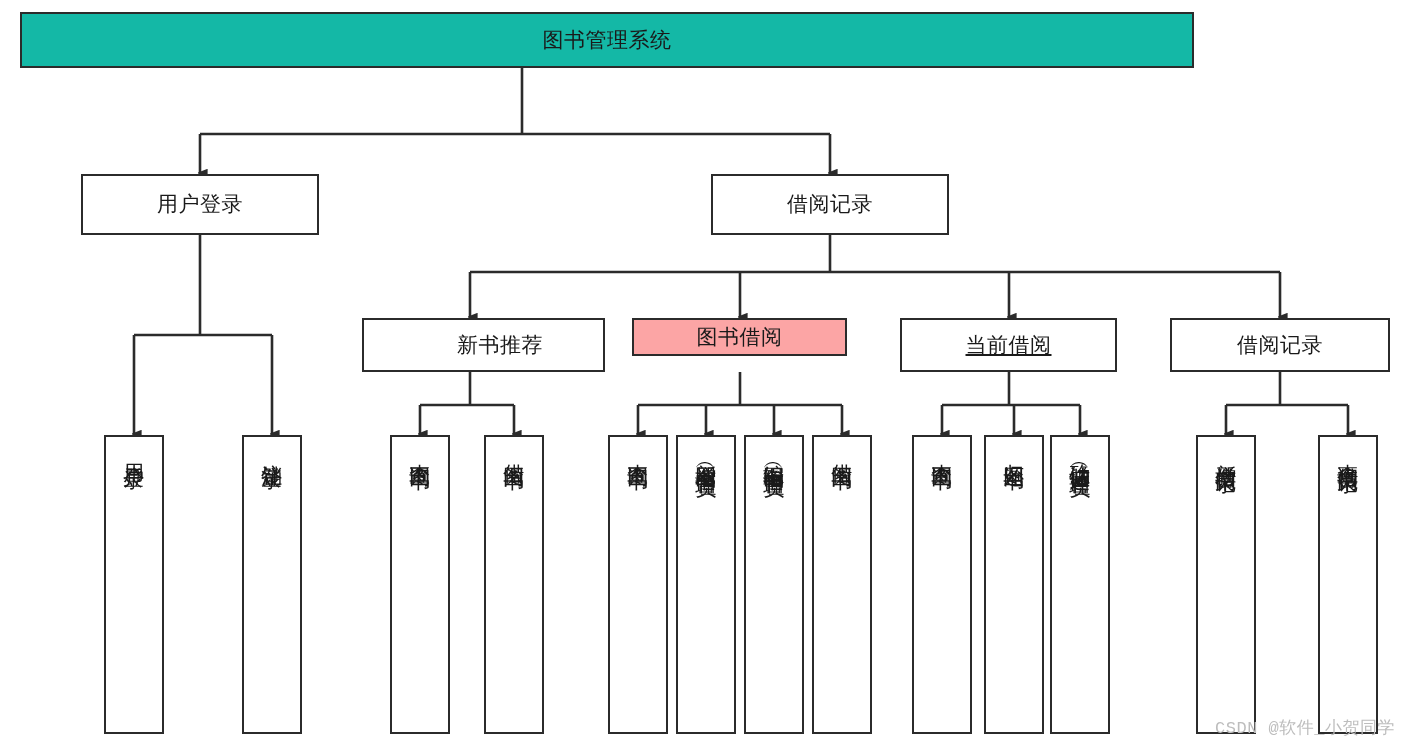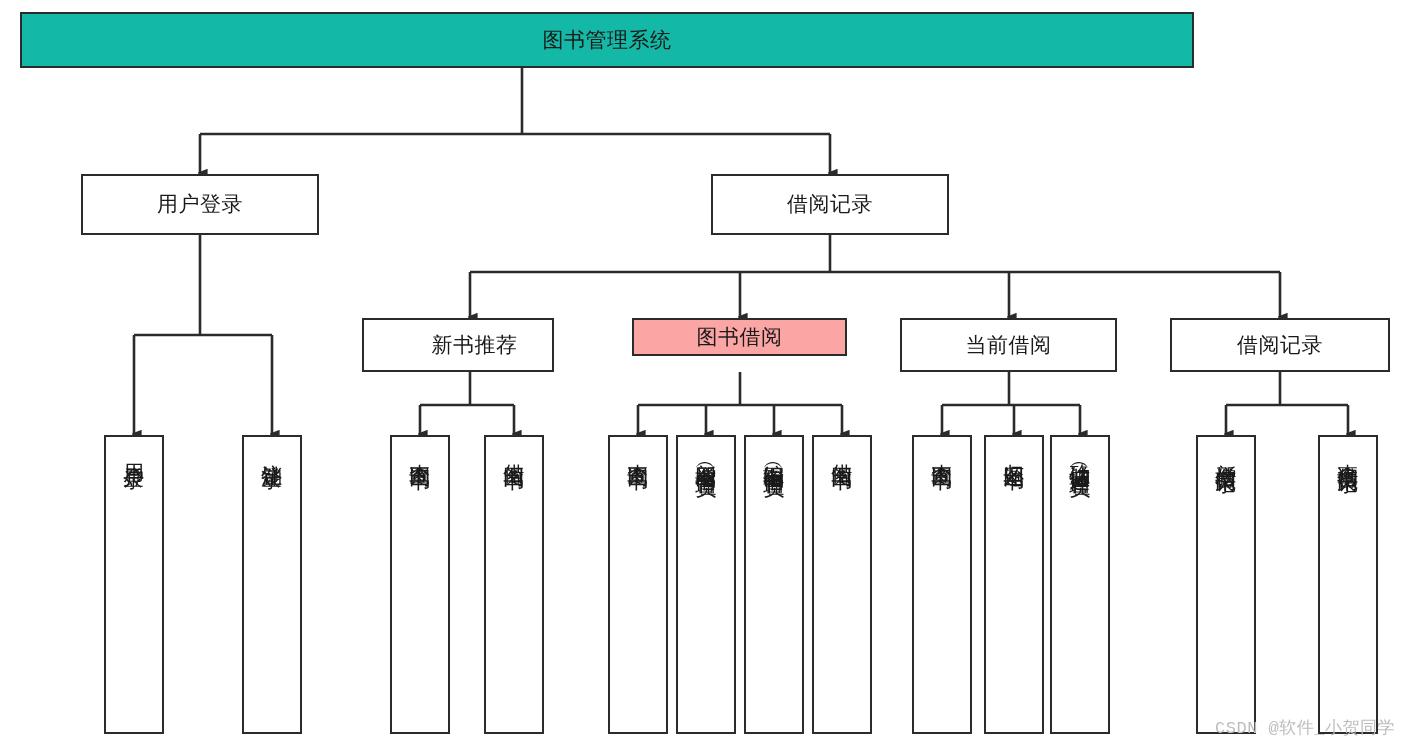--- a/index.html
+++ b/index.html
@@ -129,7 +129,7 @@
       <div class="node horizontal" style="left: 711px; top: 174px; width: 238px; height: 61px; border-color: rgb(43, 43, 43); background: rgb(255, 255, 255);">
         <span class="node-label" style="color: rgb(26, 26, 26);">借阅记录</span>
       </div>
-      <div class="node horizontal" style="left: 362px; top: 318px; width: 192px; height: 54px; border-color: rgb(43, 43, 43); background: rgb(255, 255, 255); padding-left: 33px;">
+      <div class="node horizontal" style="left: 362px; top: 318px; width: 243px; height: 54px; border-color: rgb(43, 43, 43); background: rgb(255, 255, 255); padding-left: 33px;">
         <span class="node-label" style="color: rgb(26, 26, 26);">新书推荐</span>
       </div>
       <div class="node horizontal" style="left: 632px; top: 318px; width: 215px; height: 38px; border-color: rgb(43, 43, 43); background: #fca5a5;">

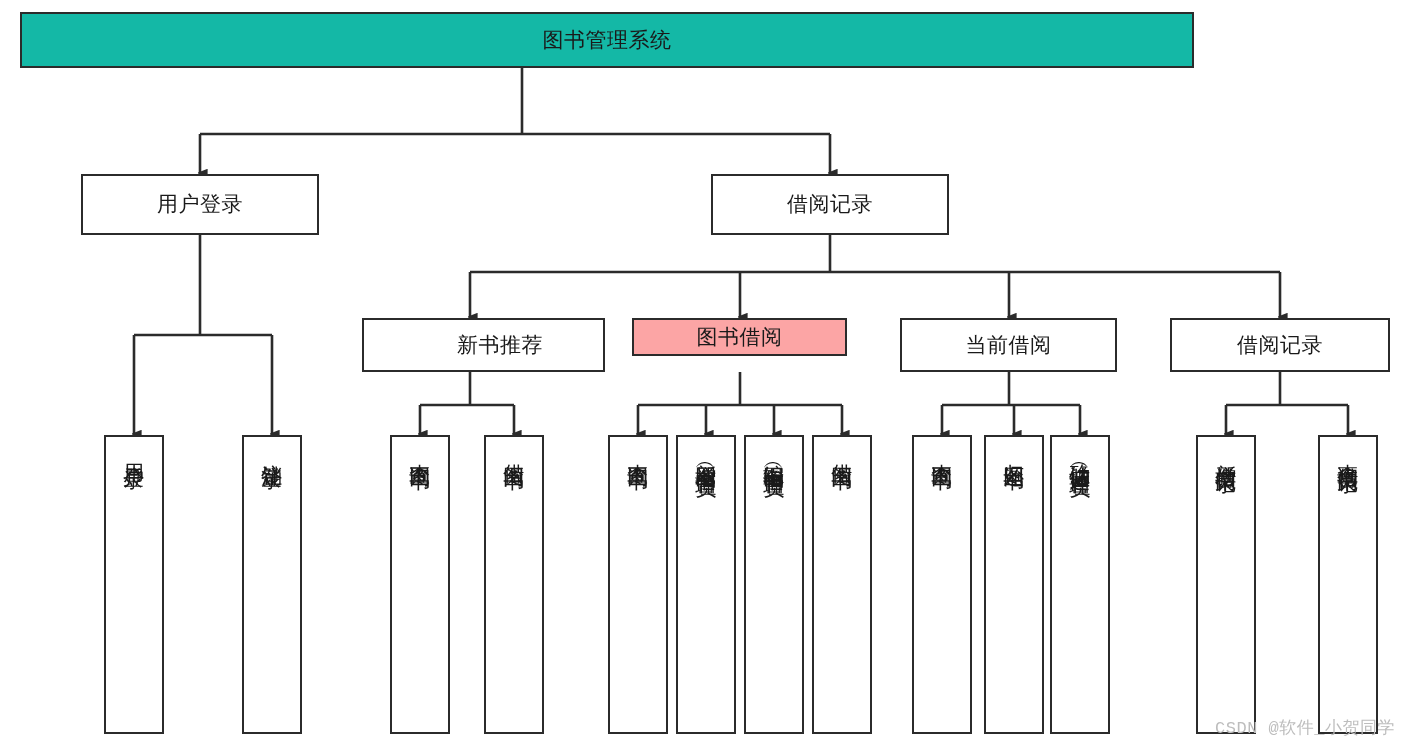--- a/index.html
+++ b/index.html
@@ -135,7 +135,7 @@
       <div class="node horizontal" style="left: 632px; top: 318px; width: 215px; height: 38px; border-color: rgb(43, 43, 43); background: #fca5a5;">
         <span class="node-label" style="color: rgb(26, 26, 26);">图书借阅</span>
       </div>
-      <div class="node horizontal" style="left: 900px; top: 318px; width: 217px; height: 54px; border-color: rgb(43, 43, 43); background: rgb(255, 255, 255);">
+      <div class="node horizontal" style="left: 900px; top: 318px; width: 217px; height: 54px; border-color: rgb(43, 43, 43); background: rgb(255, 255, 255); text-decoration: underline;">
         <span class="node-label" style="color: rgb(26, 26, 26);">当前借阅</span>
       </div>
       <div class="node horizontal" style="left: 1170px; top: 318px; width: 220px; height: 54px; border-color: rgb(43, 43, 43); background: rgb(255, 255, 255);">

